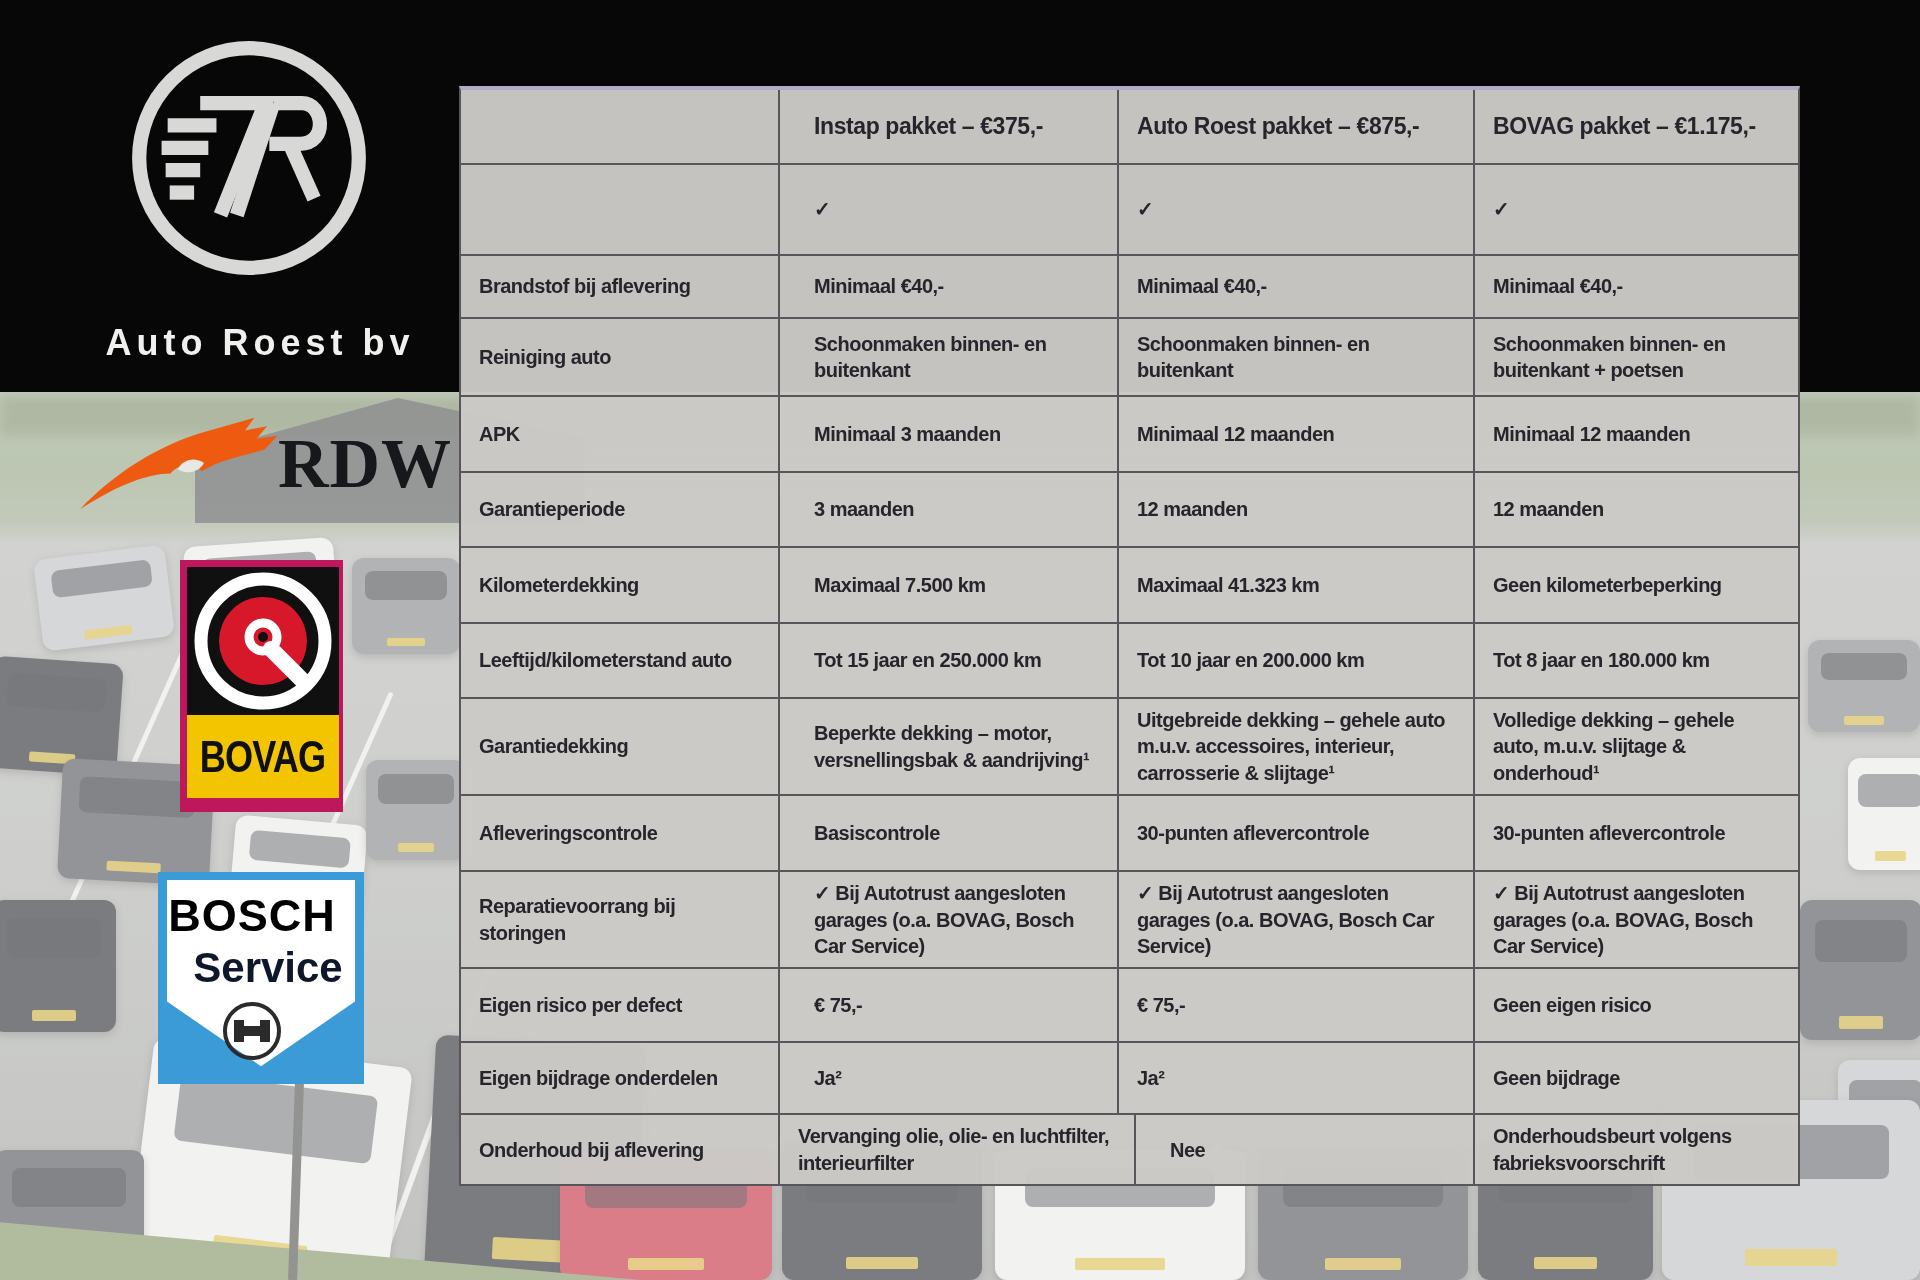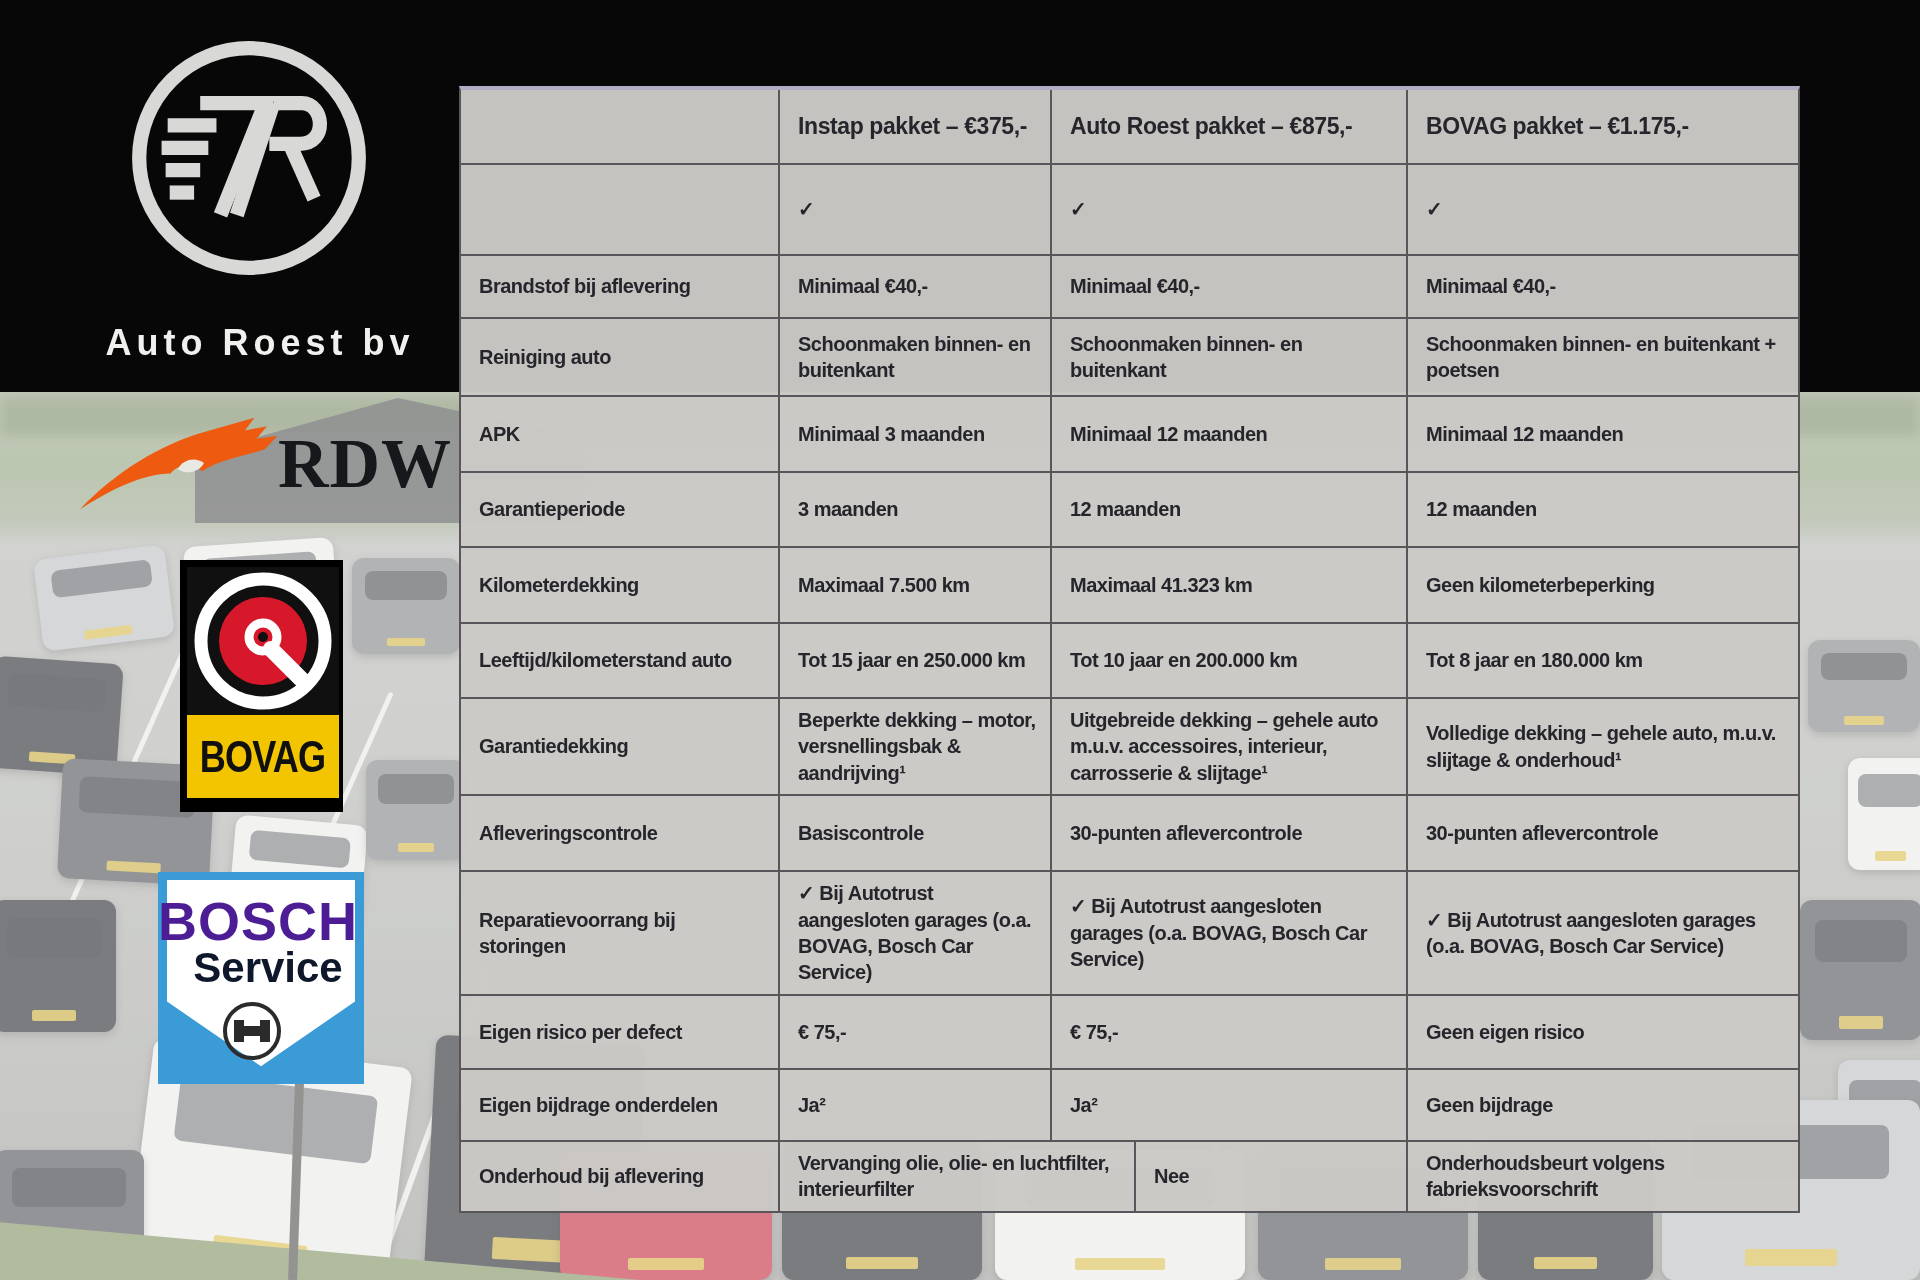--- a/index.html
+++ b/index.html
@@ -75,7 +75,7 @@
   .trow:last-child{border-bottom:none;}
   .cell{box-sizing:border-box;padding:8px 14px 8px 18px;display:flex;align-items:center;
     font-weight:700;font-size:20px;line-height:1.32;letter-spacing:-0.5px;border-right:2px solid #59565b;}
-  .c0{width:319px;}.c1{width:272px;}.c2{width:356px;}.c3{flex:1;border-right:none;}
+  .c0{width:319px;}.c1{width:323px;margin-left:16px;}.c2{width:356px;}.c3{flex:1;border-right:none;}
   .hdr .cell{font-size:23px;letter-spacing:-0.4px;}
   .h77{min-height:73px;}.h93{min-height:89px;}.h65{min-height:61px;}.h80{min-height:76px;justify-content:center;}
   .h78{min-height:74px;}.h76{min-height:72px;}.h86{min-height:82px;}.h90{min-height:86px;}

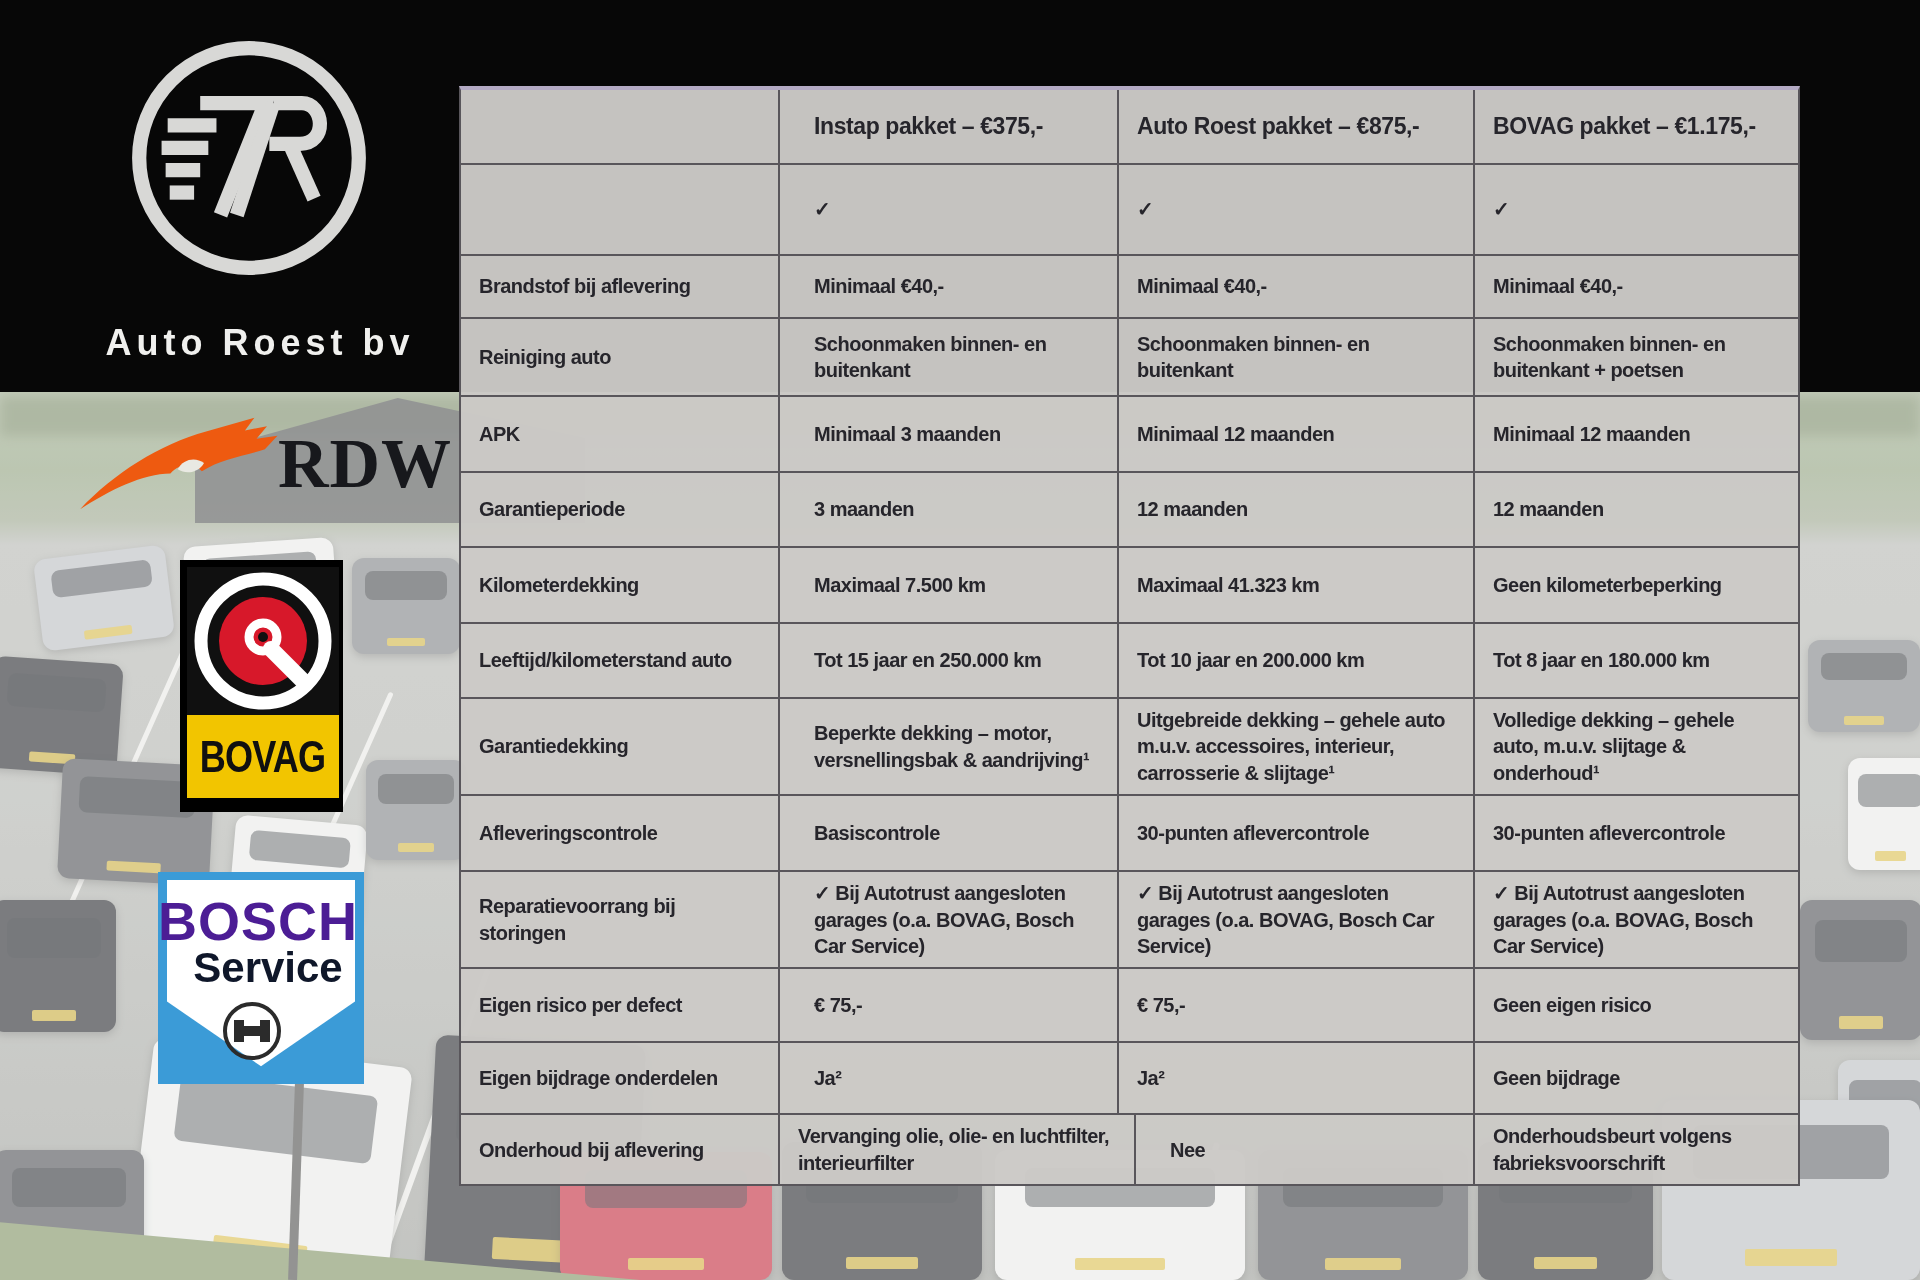--- a/index.html
+++ b/index.html
@@ -52,7 +52,7 @@
   .rdw-text{position:absolute;left:200px;top:22px;font-family:"Liberation Serif",serif;
     font-weight:600;font-size:70px;color:#17181c;letter-spacing:1px;}
   
-  .bovag{position:absolute;left:180px;top:560px;width:163px;height:252px;background:#000000;padding:7px;box-sizing:border-box;}
+  .bovag{position:absolute;left:180px;top:560px;width:163px;height:252px;background:#be185d;padding:7px;box-sizing:border-box;}
   .bovag-top{position:relative;width:152px;height:148px;background:#101010;}
   .bovag-bottom{width:152px;height:83px;background:#f2c500;display:flex;align-items:center;justify-content:center;}
   .bovag-bottom span{font-size:44px;font-weight:700;color:#101010;letter-spacing:-1px;transform:scaleX(.82);}

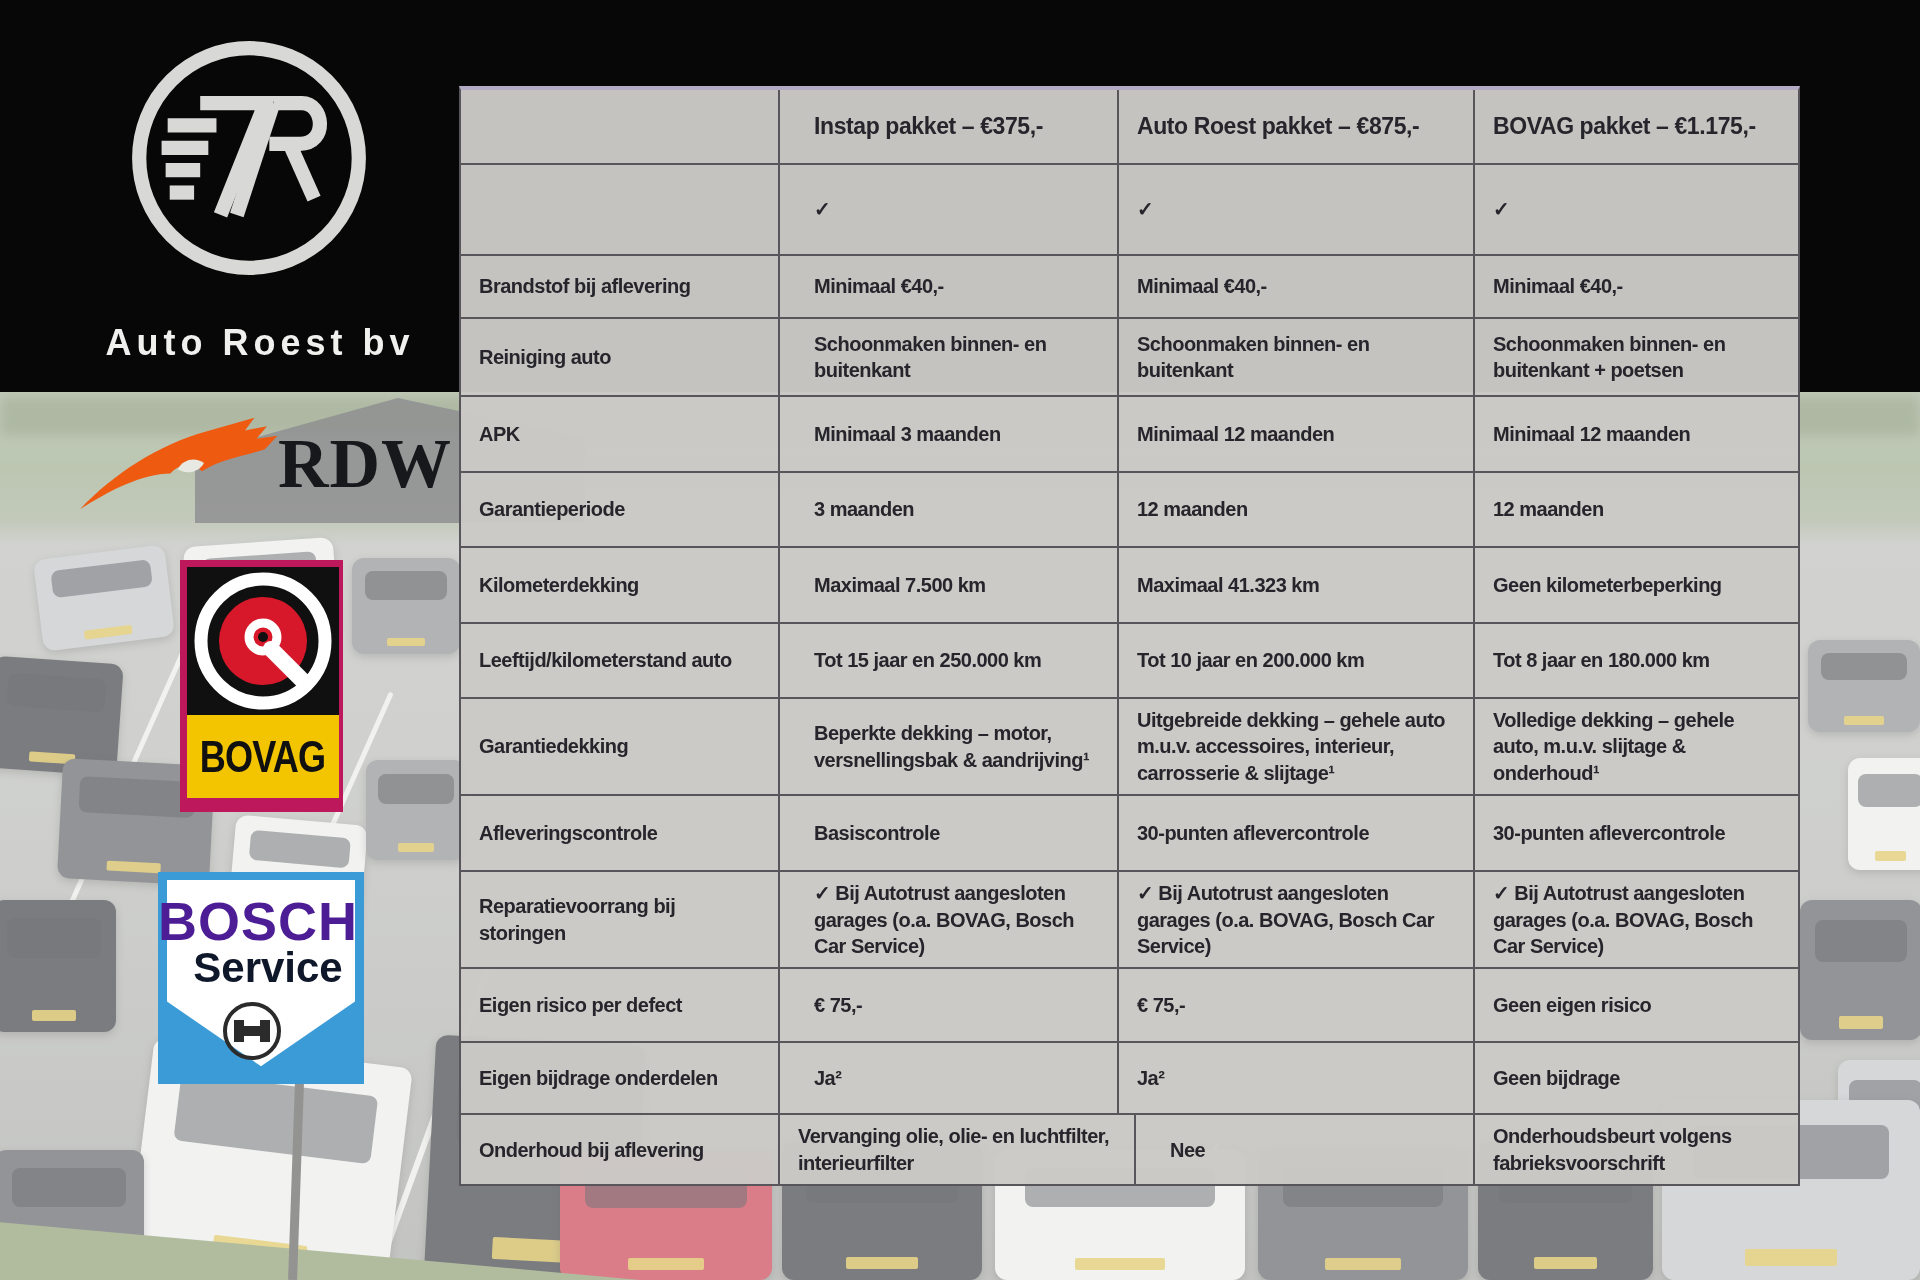--- a/index.html
+++ b/index.html
@@ -61,7 +61,7 @@
   .bosch-shield{position:absolute;left:9px;top:8px;width:188px;height:196px;background:#fff;
     clip-path:polygon(0 0,100% 0,100% 62%,50% 95%,0 62%);}
   .bosch-b{position:absolute;left:0;top:18px;width:188px;text-align:center;
-    font-size:54px;font-weight:700;color:#4c1d95;letter-spacing:1px;}
+    font-size:45px;font-weight:700;color:#000000;letter-spacing:1px;}
   .bosch-s{position:absolute;left:16px;top:72px;width:188px;text-align:center;
     font-size:42px;font-weight:700;color:#0f172a;}
   .bosch-arm{position:absolute;left:59px;top:124px;width:70px;height:70px;}

